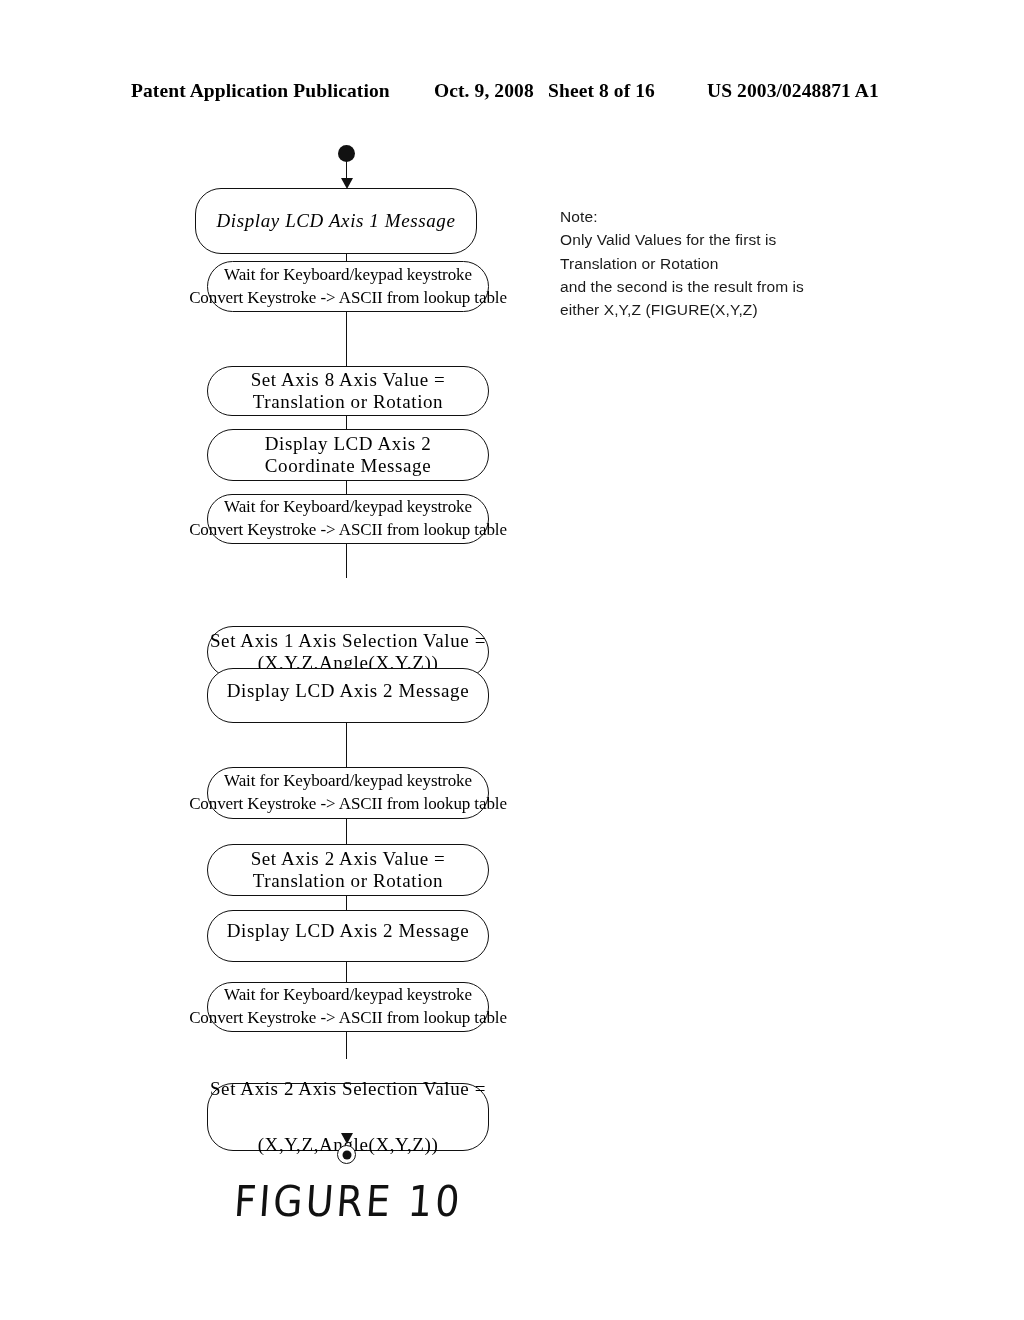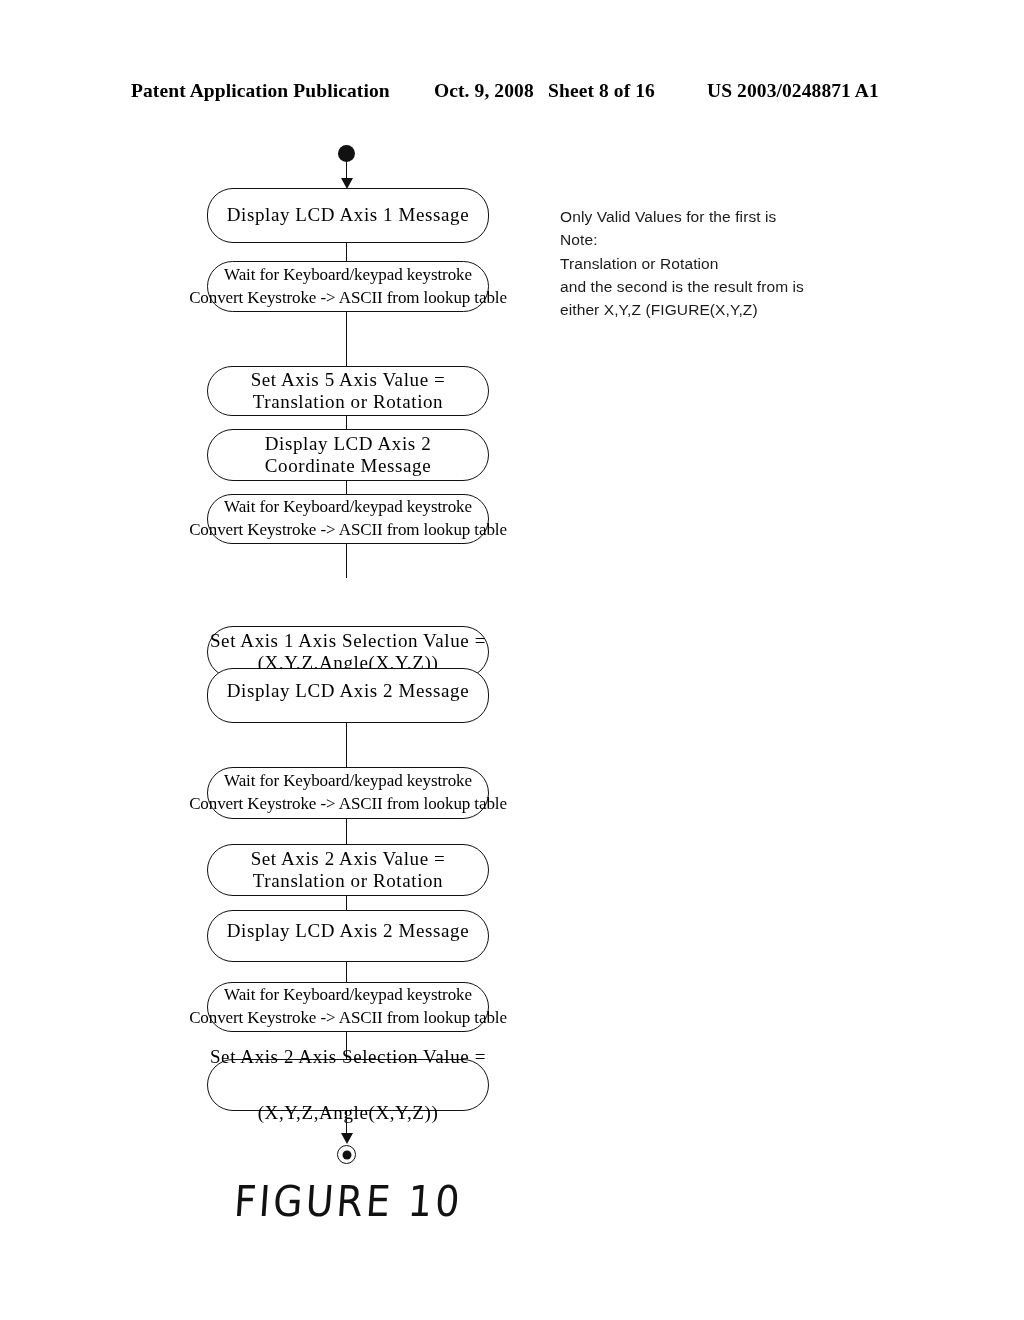--- a/index.html
+++ b/index.html
@@ -202,7 +202,7 @@
   <div class="connector" style="left:346px; top:160px; height:22px;"></div>
   <div class="arrowhead" style="left:341px; top:178px;"></div>
 
-  <div class="node serif center-v" style="left:207px; top:188px; width:282px; height:55px;">
+  <div class="node serif center-v" style="left:195px; top:188px; width:282px; height:66px;font-style:italic;">
     <span class="line">Display LCD Axis 1 Message</span>
   </div>
 

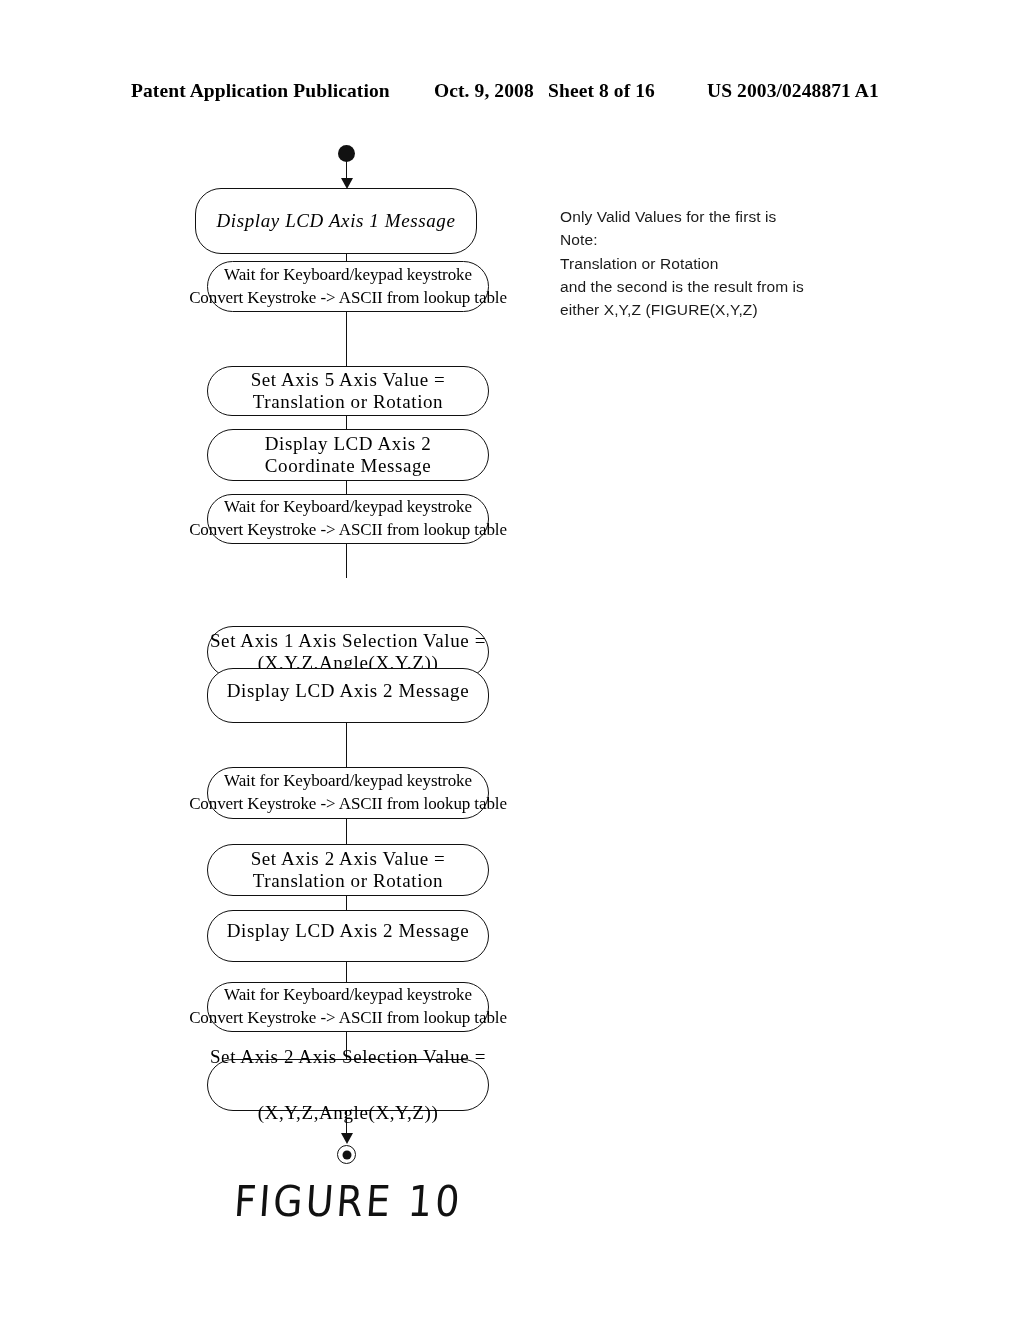--- a/index.html
+++ b/index.html
@@ -288,8 +288,8 @@
 </div>
 
 <div id="note-block">
+  <span class="note-line">Note:</span>
   <span class="note-line">Only Valid Values for the first is</span>
-  <span class="note-line">Note:</span>
   <span class="note-line">Translation or Rotation</span>
   <span class="note-line">and the second is the result from is</span>
   <span class="note-line">either X,Y,Z (FIGURE(X,Y,Z)</span>

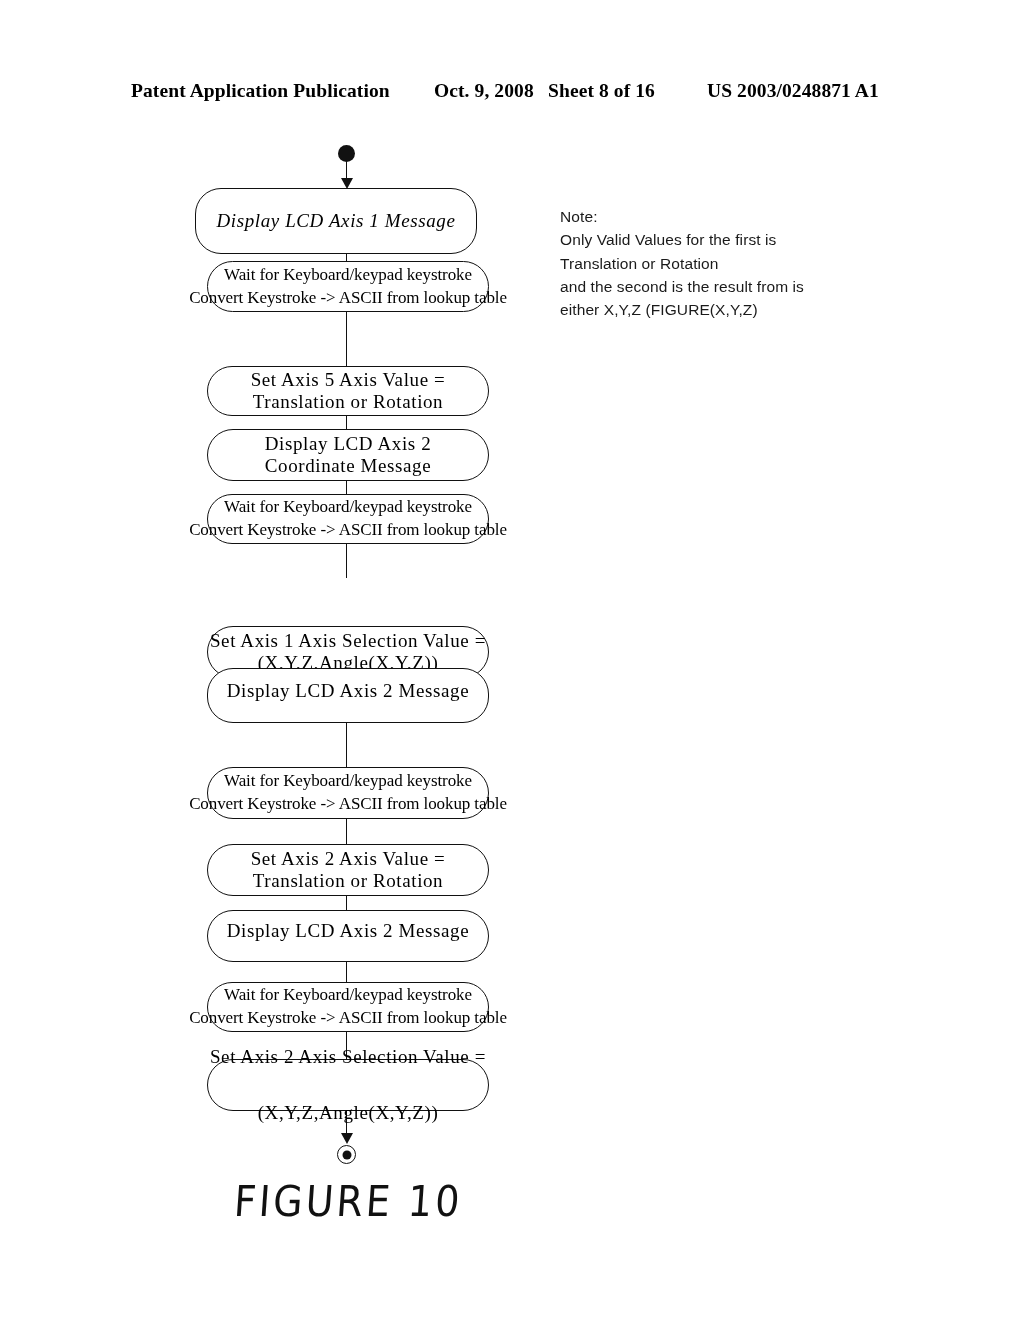--- a/index.html
+++ b/index.html
@@ -216,7 +216,7 @@
   <div class="connector" style="left:346px; top:312px; height:54px;"></div>
 
   <div class="node serif center-v" style="left:207px; top:366px; width:282px; height:50px;">
-    <span class="line">Set Axis 5 Axis Value =</span>
+    <span class="line">Set Axis 8 Axis Value =</span>
     <span class="line">Translation or Rotation</span>
   </div>
 

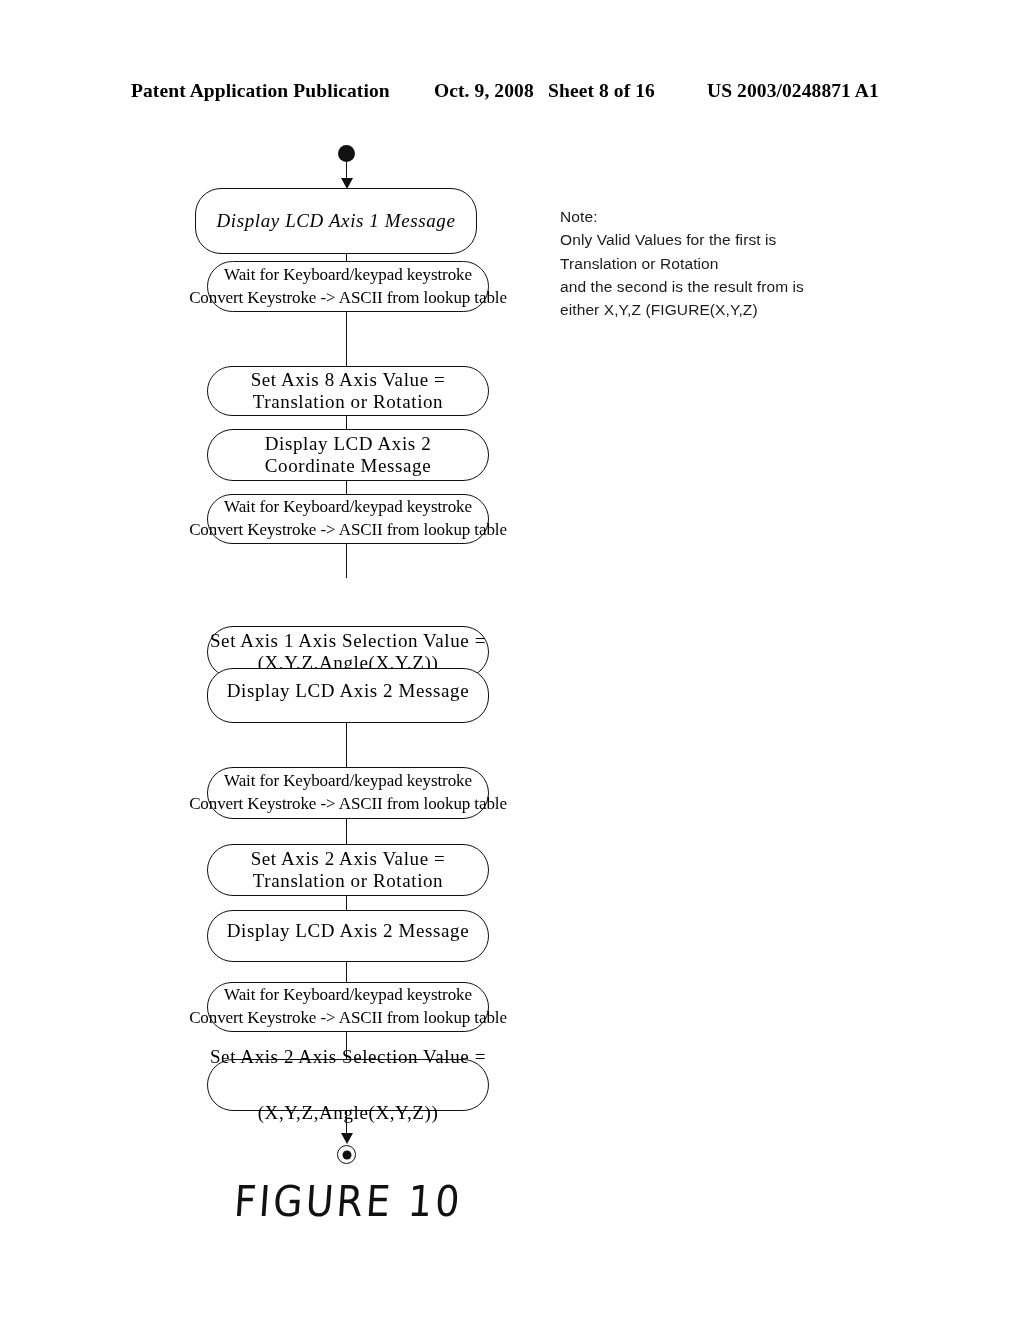--- a/index.html
+++ b/index.html
@@ -276,7 +276,7 @@
 
   <div class="connector" style="left:346px; top:1032px; height:27px;"></div>
 
-  <div class="node serif center-v" style="left:207px; top:1059px; width:282px; height:52px;gap:34px;">
+  <div class="node serif center-v" style="left:207px; top:1083px; width:282px; height:68px;gap:34px;">
     <span class="line">Set Axis 2 Axis Selection Value =</span>
     <span class="line">(X,Y,Z,Angle(X,Y,Z))</span>
   </div>

